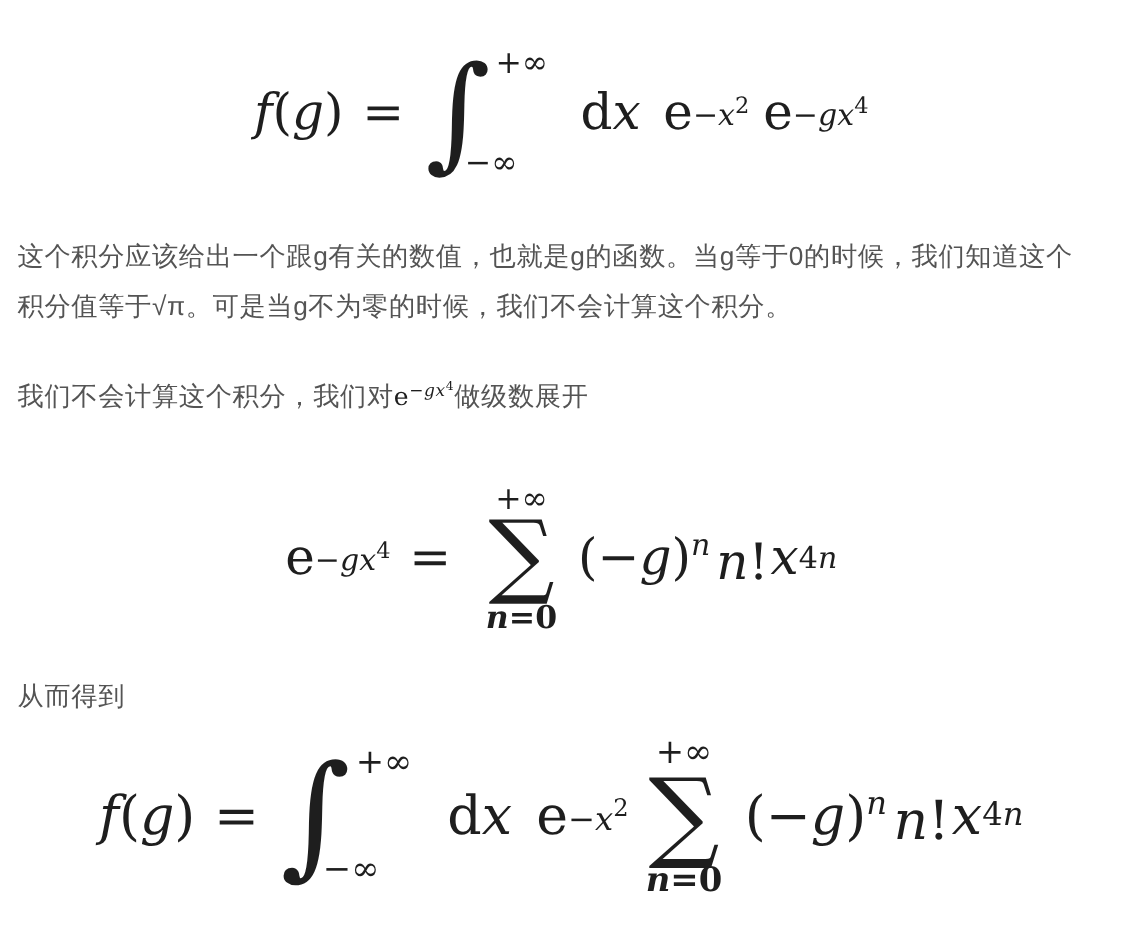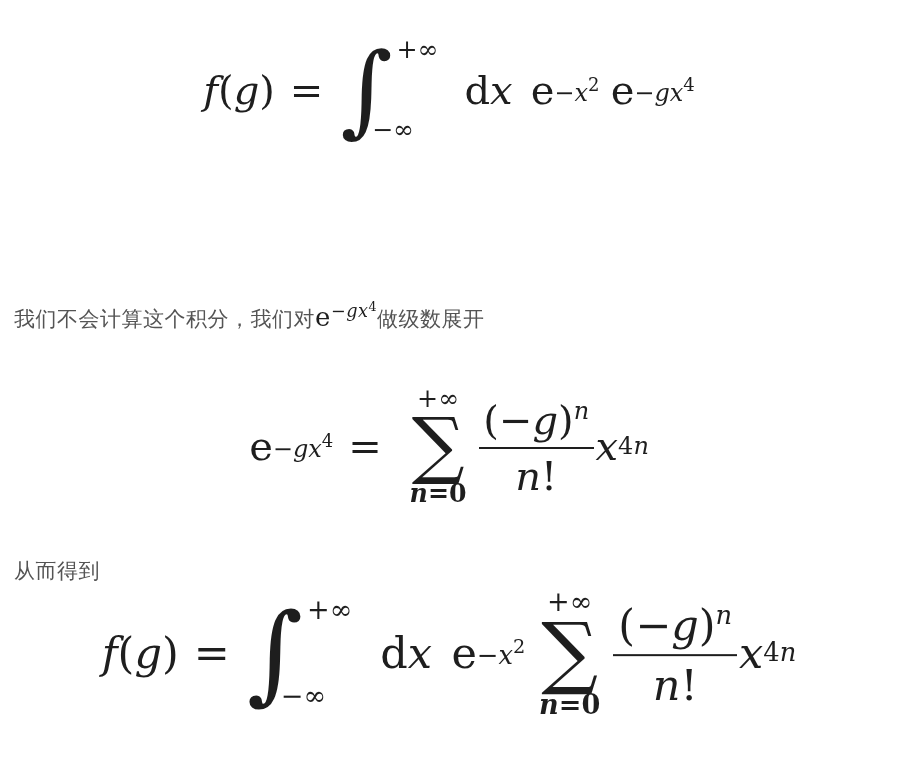--- a/index.html
+++ b/index.html
@@ -112,6 +112,7 @@
     </div>
   </div>
 
+  <p class="para p1">这个积分应该给出一个跟g有关的数值，也就是g的函数。当g等于0的时候，我们知道这个积分值等于√π。可是当g不为零的时候，我们不会计算这个积分。</p>
 
   <p class="para p2"><span>我们不会计算这个积分，我们对</span><span class="imath math"><span>e</span><span class="sup"><span class="mi">−gx</span><span class="sup2">4</span></span></span><span>做级数展开</span></p>
 

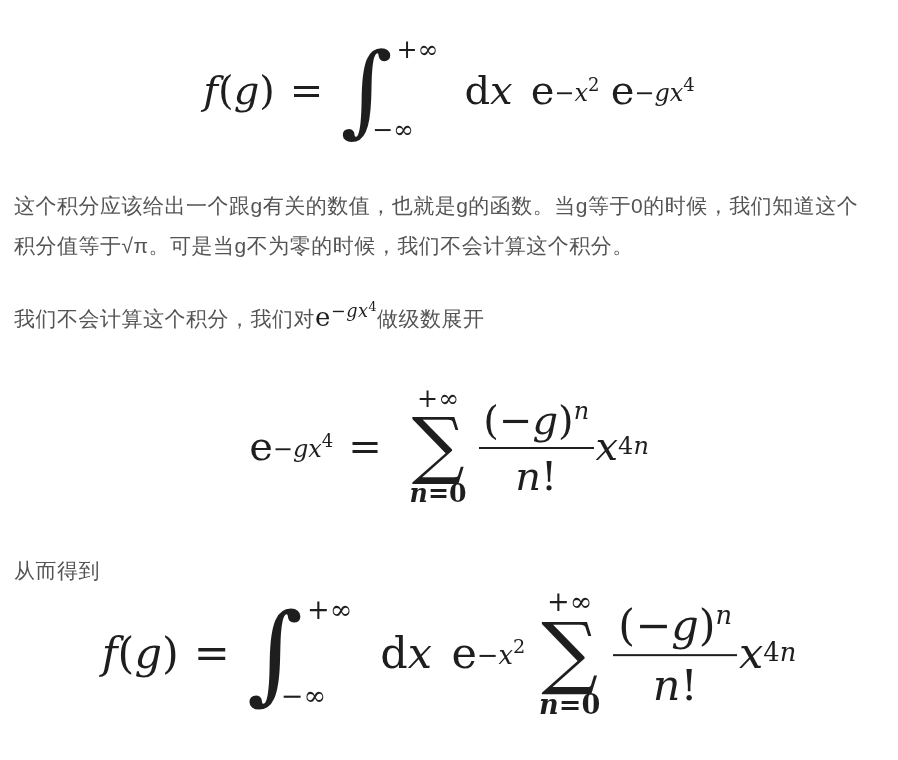--- a/index.html
+++ b/index.html
@@ -82,7 +82,7 @@
   .gap-sm { margin-left: 0.28em; }
 
   
-  .imath { font-size: 26px; white-space: nowrap; }
+  .imath { font-size: 20px; white-space: nowrap; }
   .imath .sup { font-size: 0.68em; vertical-align: 0.5em; }
   .imath .sup2 { font-size: 0.72em; vertical-align: 0.5em; }
 </style>

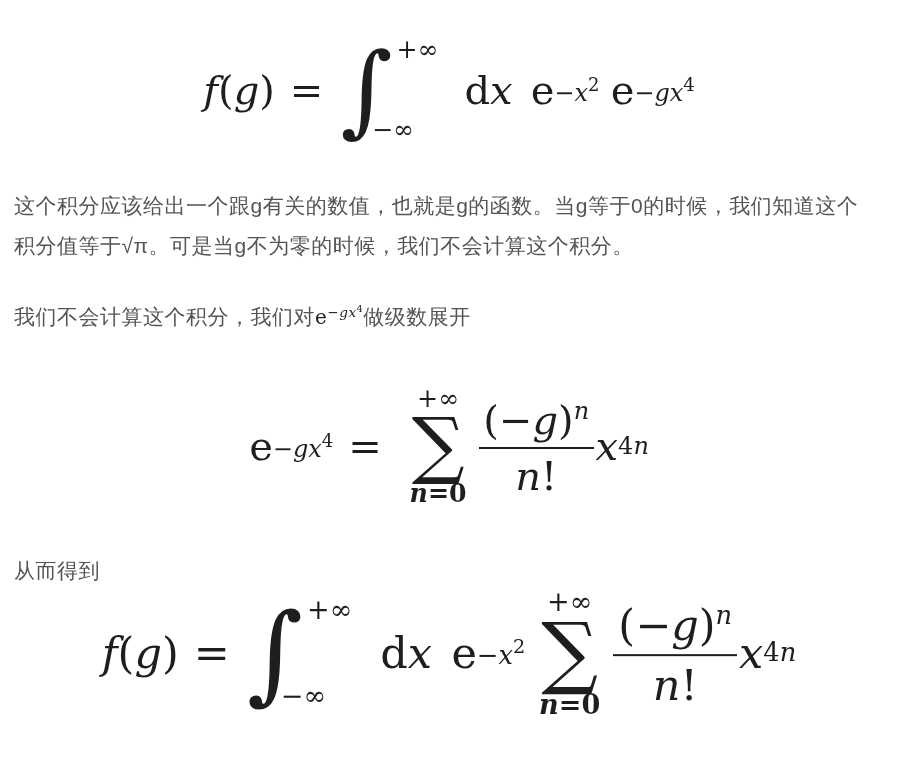--- a/index.html
+++ b/index.html
@@ -69,7 +69,7 @@
 
   
   .frac {
-    display: inline-flex; flex-direction: column; align-items: center;
+    display: inline-flex; flex-direction: row; align-items: center;
     margin: 0 0.04em 0 0.12em;
   }
   .fnum { padding: 0 0.12em 0.10em; white-space: nowrap; }

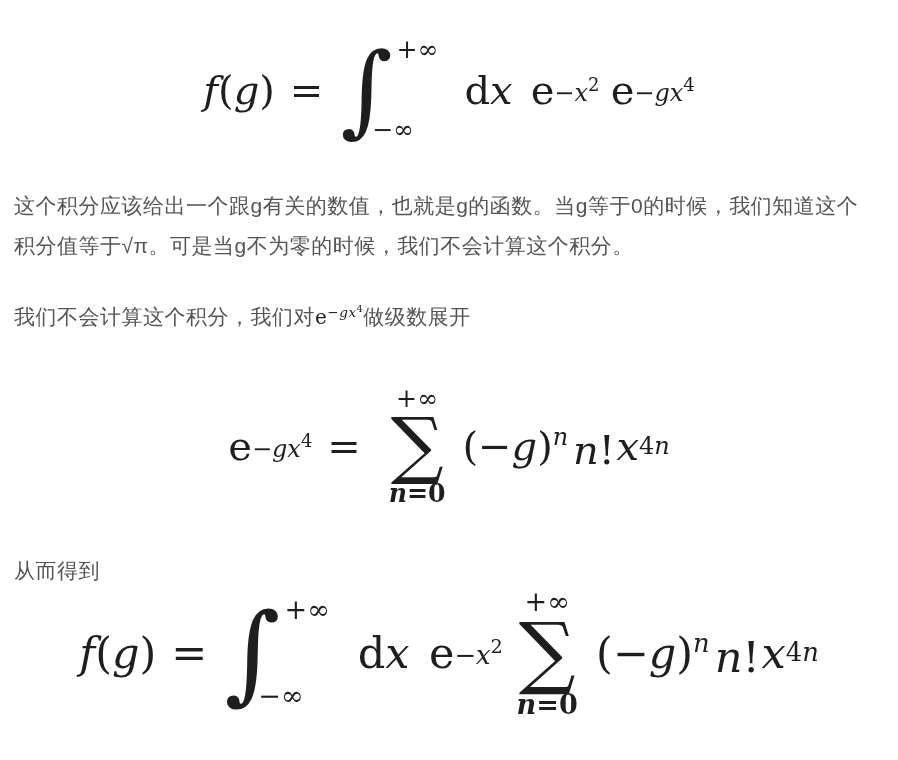--- a/index.html
+++ b/index.html
@@ -24,7 +24,7 @@
   }
   .p1 { top: 186px; width: 848px; }
   .p2 { top: 294px; line-height: 46px; }
-  .p3 { top: 551px; }
+  .p3 { top: 538px; }
 
   
   .math { font-family: "DejaVu Serif", serif; color: #1e1e1e; }

